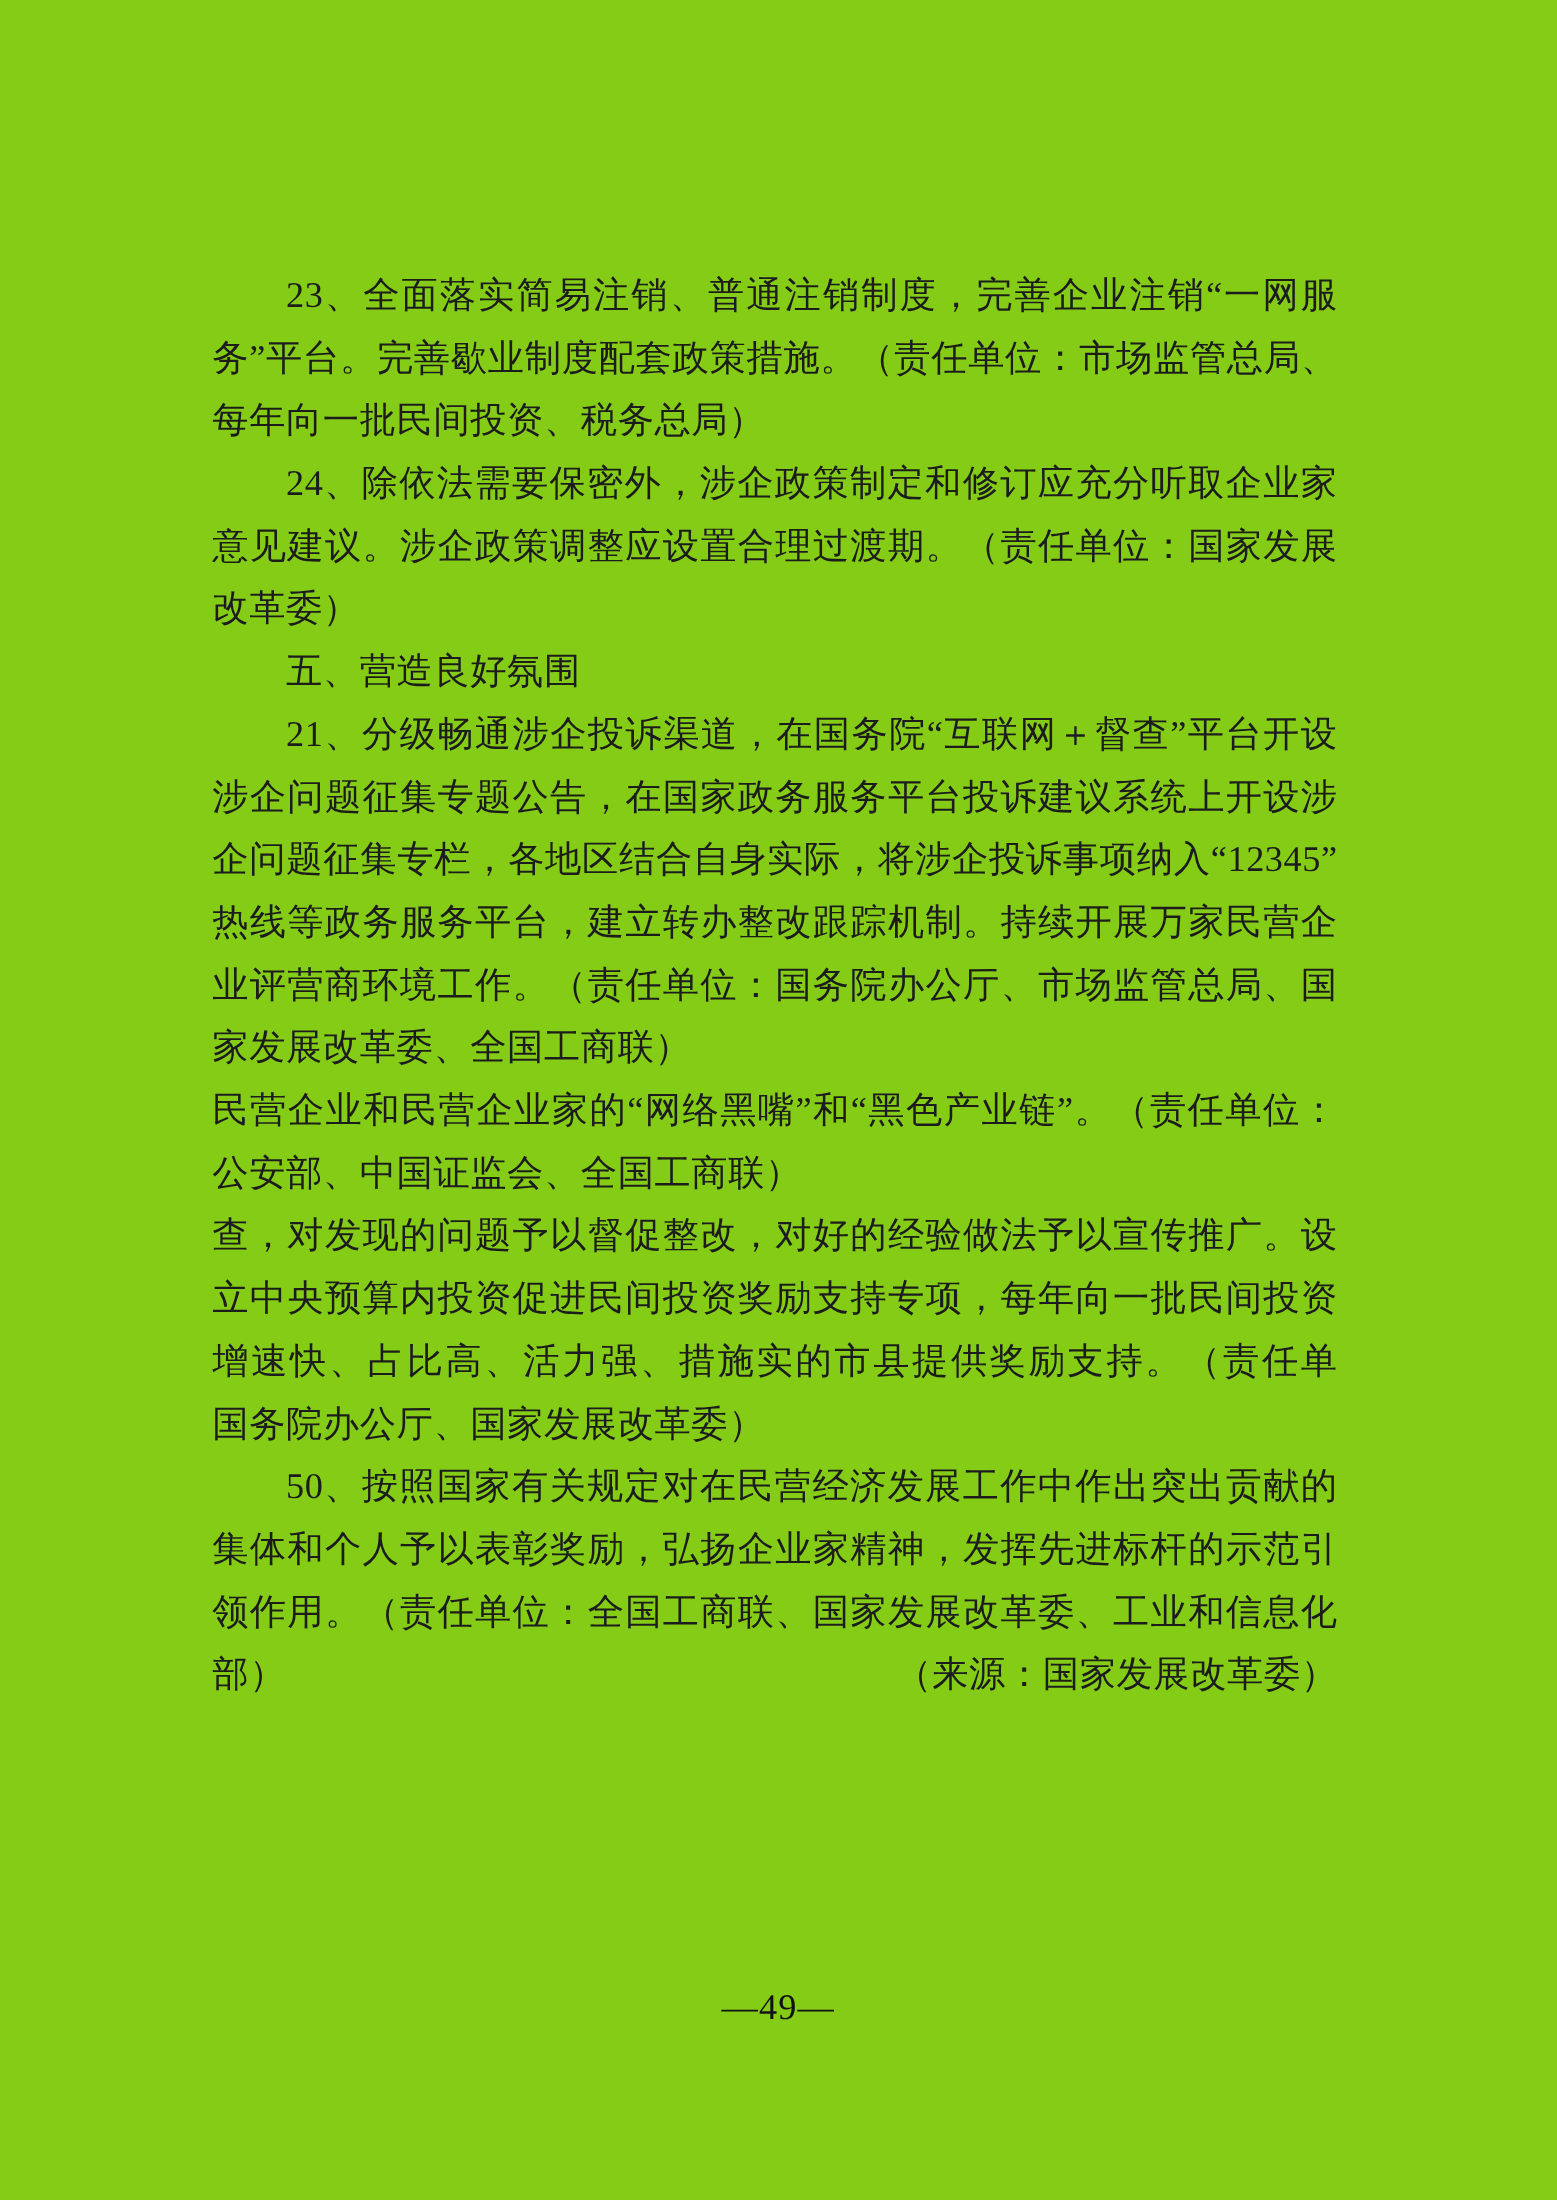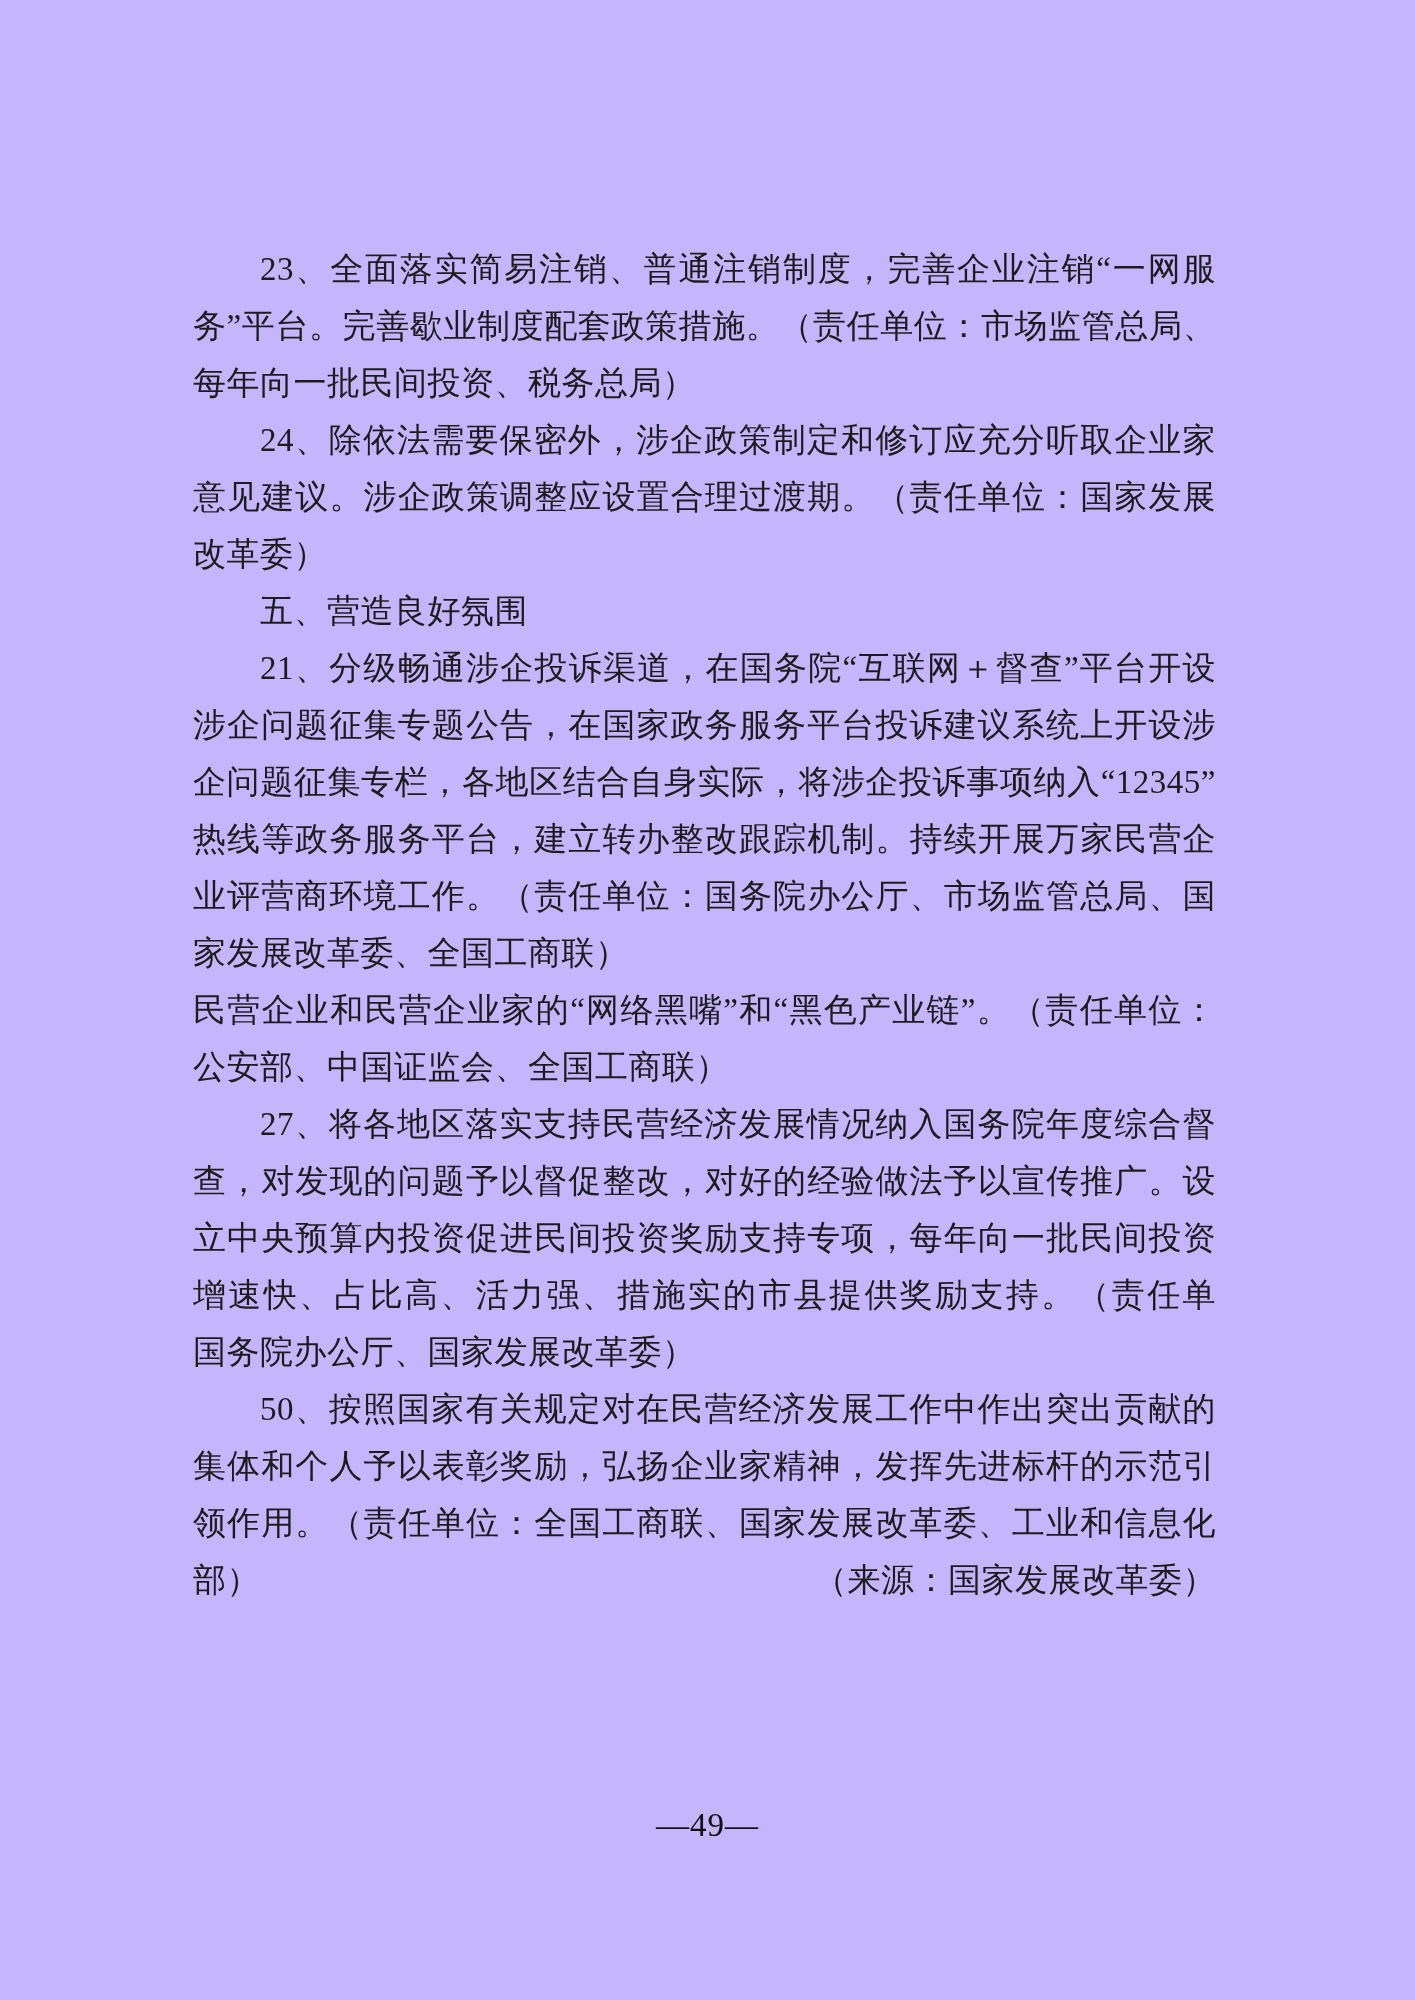--- a/index.html
+++ b/index.html
@@ -14,7 +14,7 @@
     position: absolute;
     left: 0; top: 0;
     width: 1415px; height: 2000px;
-    background: #c4b5fd;
+    background: #84cc16;
     color: #1c1c1c;
   }
   #text-block {

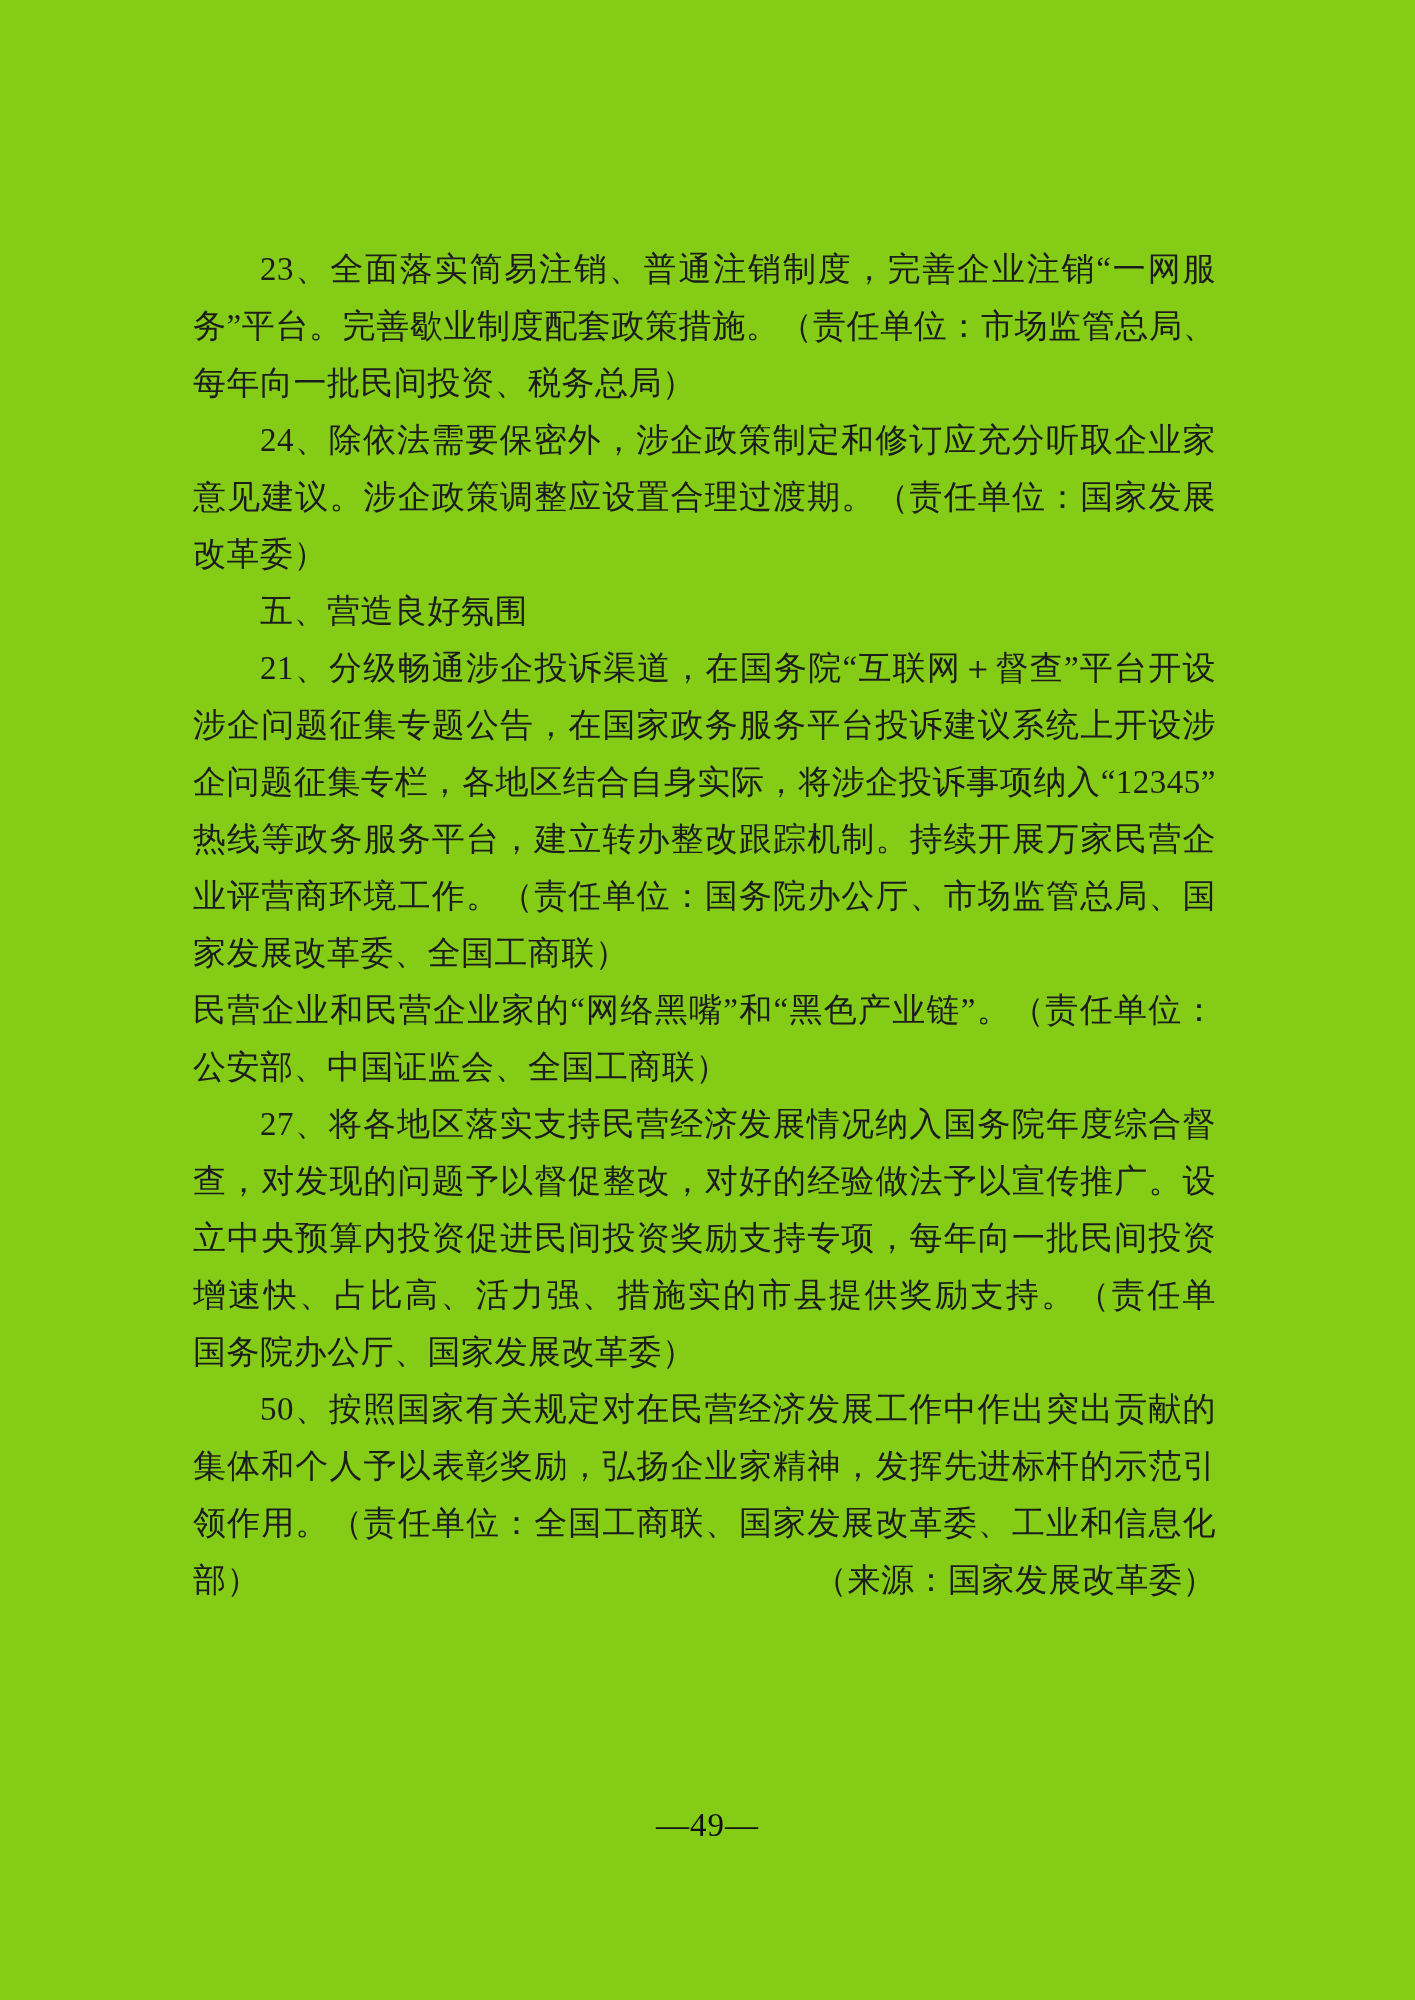--- a/index.html
+++ b/index.html
@@ -79,7 +79,6 @@
       <div class="line plain">家发展改革委、全国工商联）</div>
       <div class="line justify">民营企业和民营企业家的“网络黑嘴”和“黑色产业链”。（责任单位：</div>
       <div class="line plain">公安部、中国证监会、全国工商联）</div>
-      <div class="line justify indent">27、将各地区落实支持民营经济发展情况纳入国务院年度综合督</div>
       <div class="line justify">查，对发现的问题予以督促整改，对好的经验做法予以宣传推广。设</div>
       <div class="line justify">立中央预算内投资促进民间投资奖励支持专项，每年向一批民间投资</div>
       <div class="line justify">增速快、占比高、活力强、措施实的市县提供奖励支持。（责任单位：</div>

